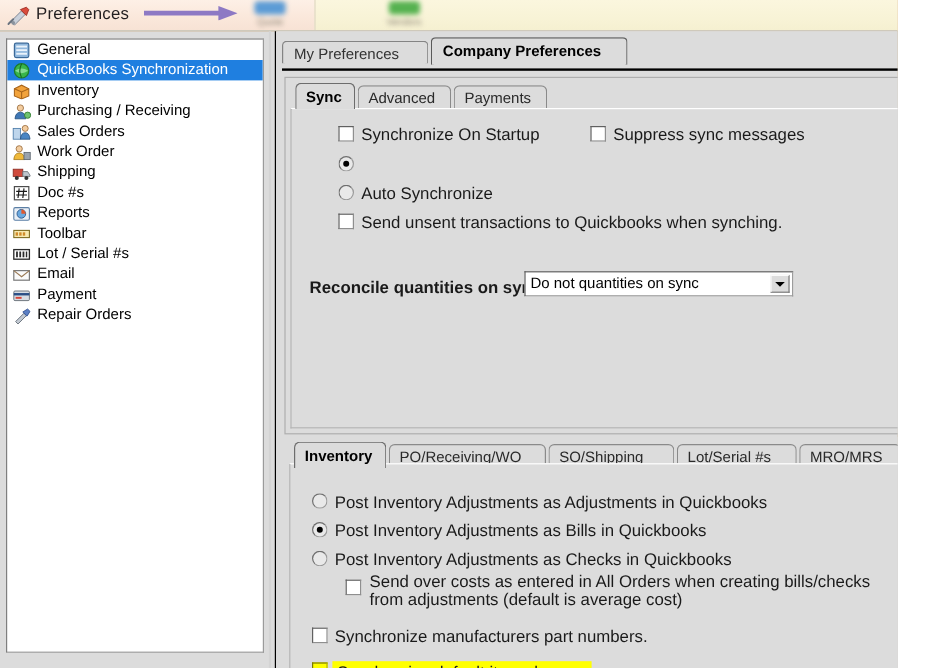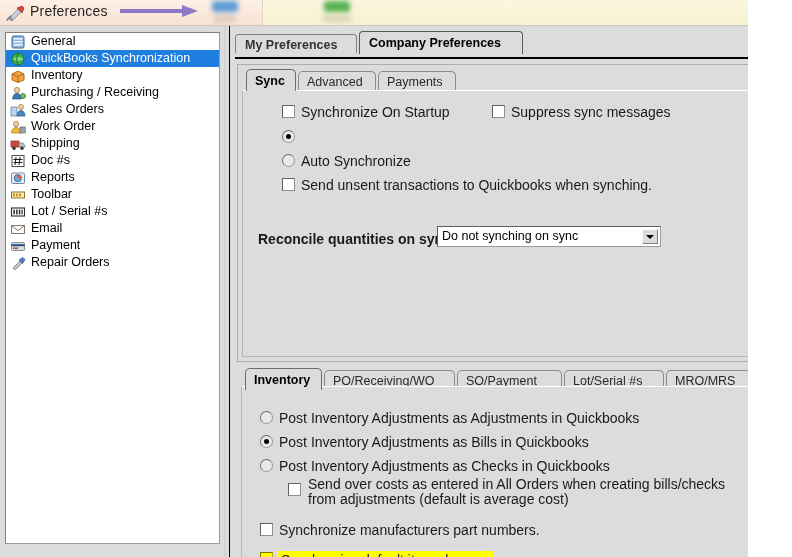--- a/index.html
+++ b/index.html
@@ -134,7 +134,6 @@
     box-sizing: border-box;
     line-height: 18px;
     white-space: nowrap;
-    font-weight: bold;
   }
   .otab.active {
     top: 0px; height: 23px;

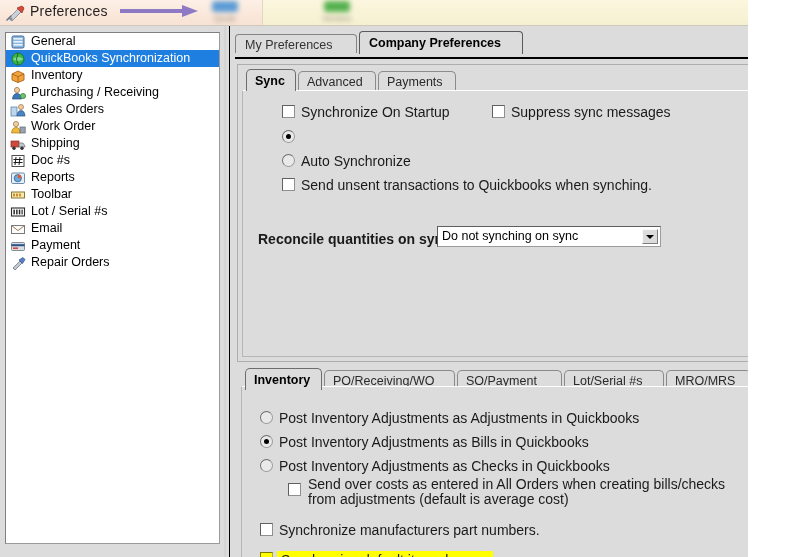--- a/index.html
+++ b/index.html
@@ -470,7 +470,7 @@
 
           <div class="ftext" style="left:15px;top:140px;font-weight:bold;">Reconcile quantities on sync</div>
           <div class="combo" style="left:194px;top:135px;width:224px;">
-            <div class="ctext">Do not synching on sync</div>
+            <div class="ctext">Do not quantities on sync</div>
             <div class="cbtn"></div>
           </div>
 

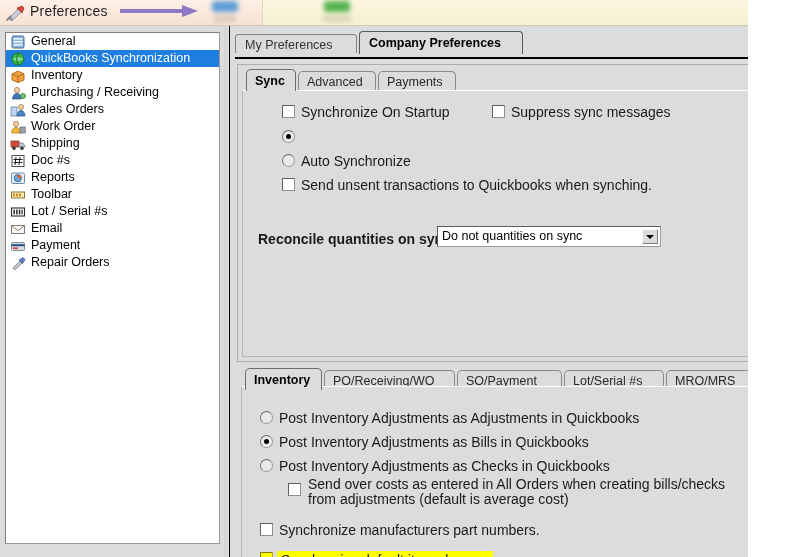--- a/index.html
+++ b/index.html
@@ -482,7 +482,7 @@
         <div class="inner-tabs">
           <div class="itab active" style="left:0px;width:77px;">Inventory</div>
           <div class="itab" style="left:79px;width:131px;">PO/Receiving/WO</div>
-          <div class="itab" style="left:212px;width:105px;">SO/Payment</div>
+          <div class="itab" style="left:212px;width:105px;">SO/Shipping</div>
           <div class="itab" style="left:319px;width:100px;">Lot/Serial #s</div>
           <div class="itab" style="left:421px;width:85px;">MRO/MRS</div>
         </div>

